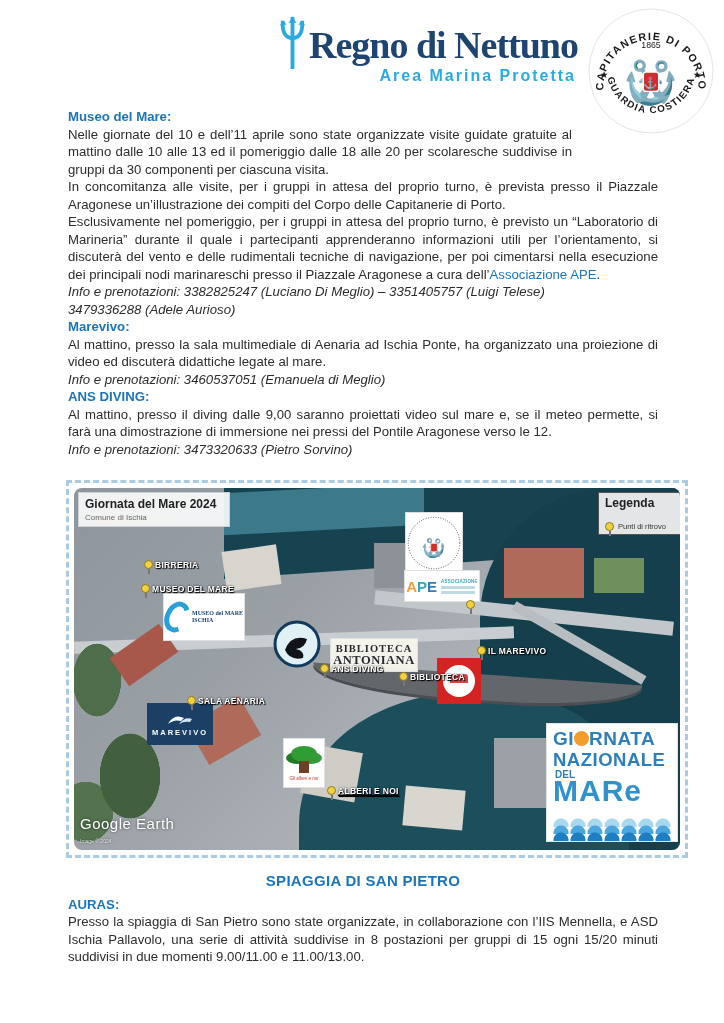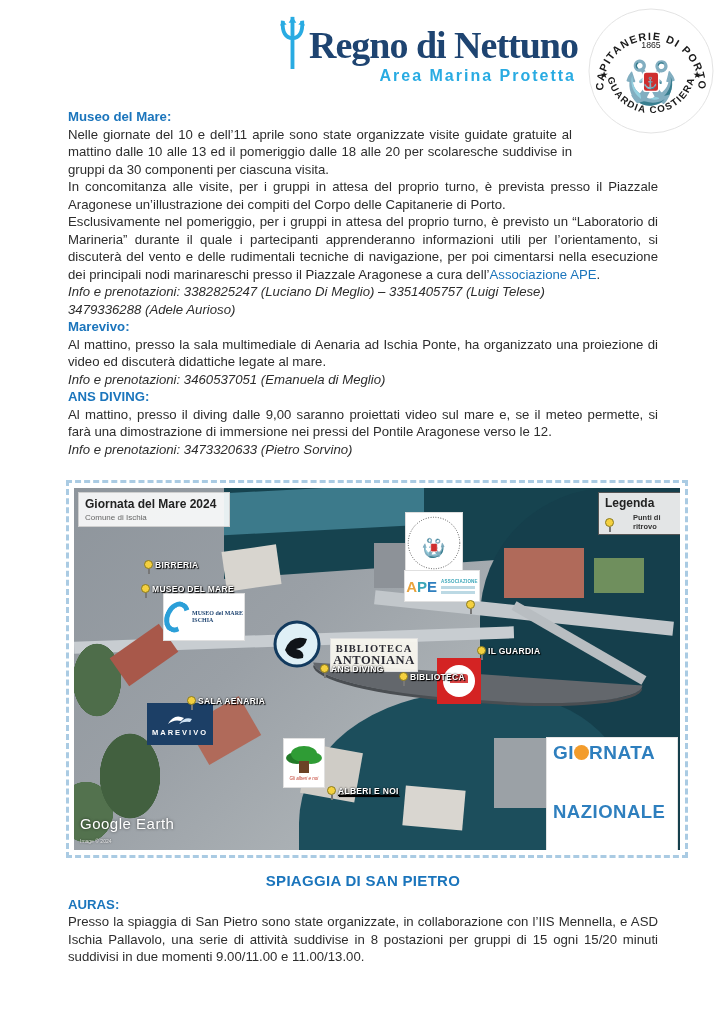--- a/index.html
+++ b/index.html
@@ -28,7 +28,7 @@
 
   
   .map-wrap { position:absolute; left:66px; top:480px; width:622px; height:378px; border:3px dashed #aacbe3; background:#fff; padding:5px; }
-  .map { position:relative; width:100%; height:100%; overflow:hidden; background:linear-gradient(135deg,#8e959c 0%,#9aa0a6 35%,#aab0b4 60%,#9aa0a6 100%); }
+  .map { position:relative; width:100%; height:100%; overflow:hidden; background:linear-gradient(135deg,#8e959c 0%,#9aa0a6 35%,#aab0b4 60%,#9aa0a6 100%);border-radius:8px; }
 
   .sea { position:absolute; background:#1a4a59; }
   .sea-top { left:150px; top:-30px; right:0; height:105px; transform:skewY(-4deg); background:#16434f; }

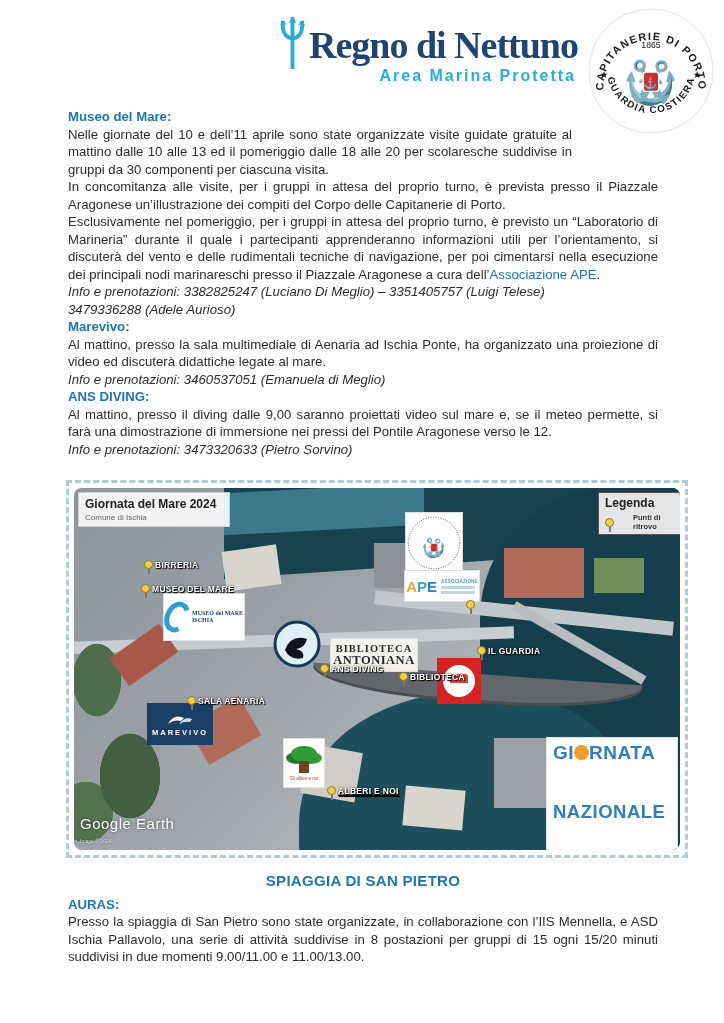--- a/index.html
+++ b/index.html
@@ -48,7 +48,7 @@
 
   .legend { position:absolute; left:524px; top:4px; width:92px; padding:3px 6px; background:rgba(238,238,238,.95); border:1px solid #555; }
   .legend .lt { font-size:12px; font-weight:bold; color:#222; }
-  .legend .li { display:flex; align-items:center; gap:19px; margin-top:3px; font-size:7.5px; color:#333;font-weight:bold; }
+  .legend .li { display:flex; align-items:center; gap:4px; margin-top:12px; font-size:7.5px; color:#333; }
 
   .pin { position:absolute; display:flex; align-items:flex-start; gap:2px;padding-left:44px; }
   .pin-dot { width:9px; height:9px; background:#f4d03f; border:1px solid #8a7a1e; border-radius:50%; position:relative; flex:0 0 auto; }

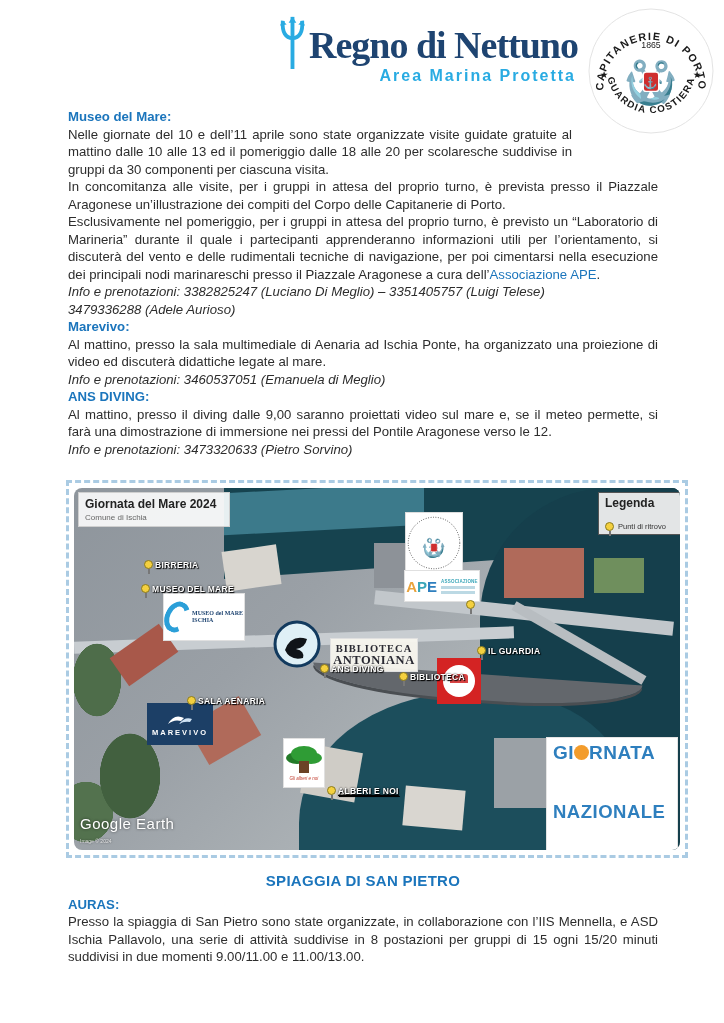--- a/index.html
+++ b/index.html
@@ -276,7 +276,7 @@
         </div>
       <div class="pin" style="left:359px;top:158px;">
           <span class="pin-dot"></span>
-          <span class="pin-label">IL GUARDIA</span>
+          <span class="pin-label">IL MAREVIVO</span>
         </div>
       <div class="pin" style="left:348px;top:112px;">
           <span class="pin-dot"></span>

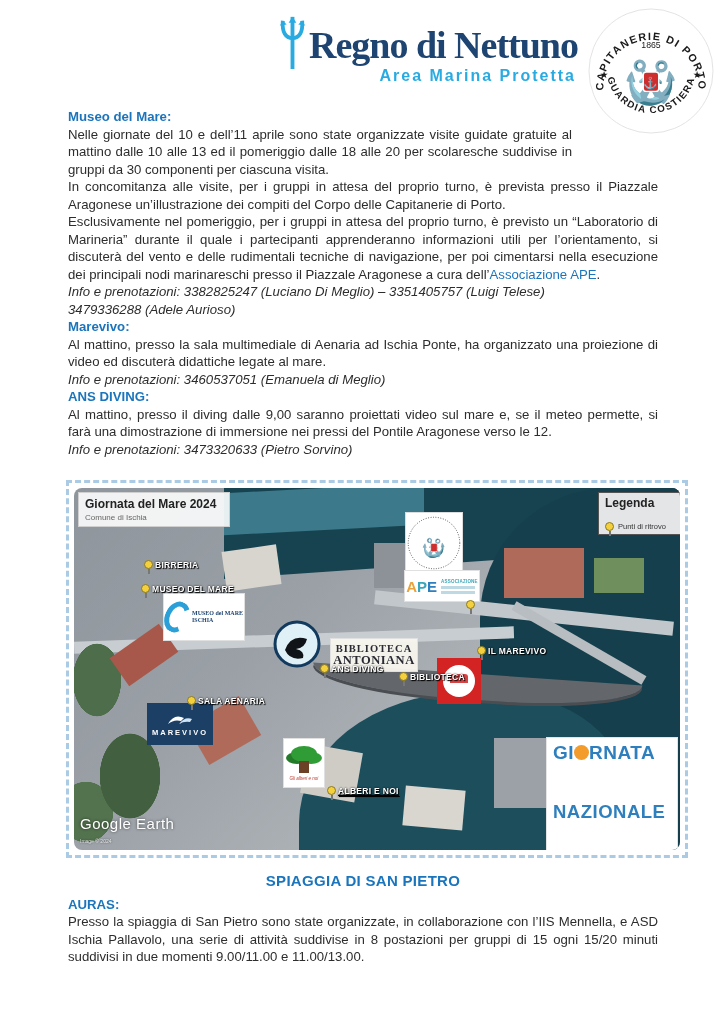--- a/index.html
+++ b/index.html
@@ -283,7 +283,7 @@
           <span class="pin-label"></span>
         </div>
 
-      <div class="gnm" style="left:472px;top:249px;gap:38px;">
+      <div class="gnm" style="left:472px;top:235px;">
         <div class="g1"><span>GI</span><span class="gdot"></span><span>RNATA</span></div>
         <div class="g2">NAZIONALE</div>
         <div class="g3">DEL</div>

